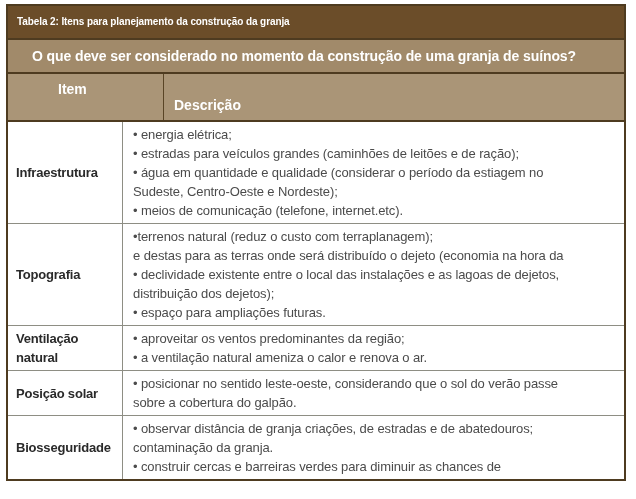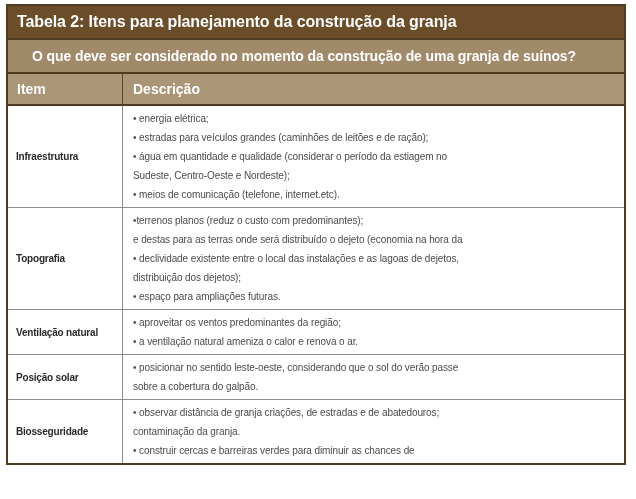--- a/index.html
+++ b/index.html
@@ -28,7 +28,7 @@
     background: #6b4d29;
     color: #ffffff;
     font-weight: bold;
-    font-size: 16px;
+    font-size: 10px;
     line-height: 16px;
     padding: 8px 9px;
     letter-spacing: -0.1px;

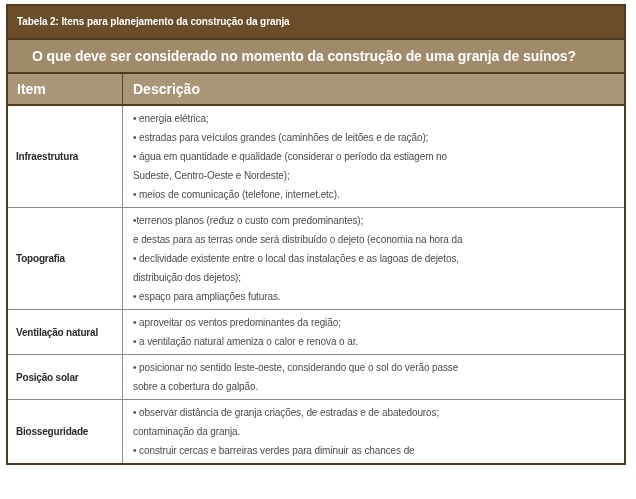--- a/index.html
+++ b/index.html
@@ -51,6 +51,7 @@
     font-weight: bold;
     font-size: 14px;
     line-height: 16px;
+    padding-left: 41px;
   }
   .col-header .ch-item {
     flex: 0 0 115px;

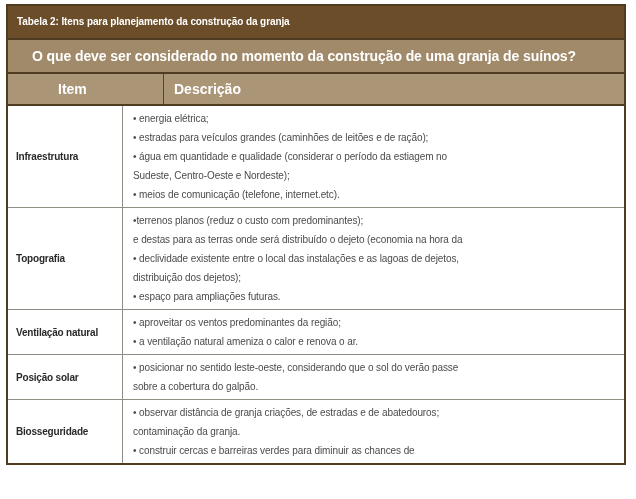--- a/index.html
+++ b/index.html
@@ -62,6 +62,7 @@
   .col-header .ch-desc {
     flex: 1;
     padding: 7px 10px;
+    margin-top: 16px;
   }
   .body-row {
     display: flex;

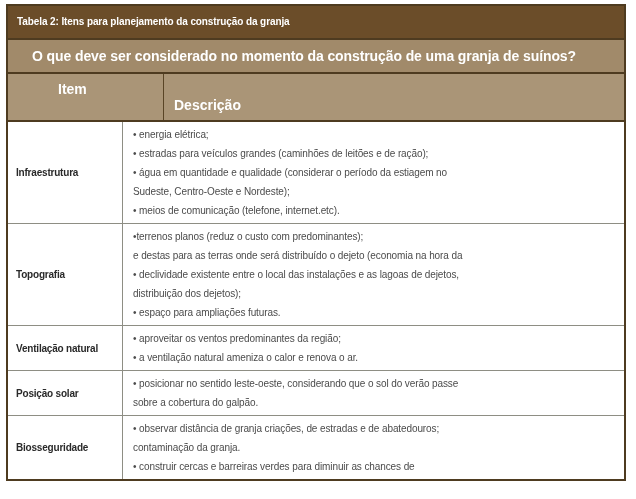--- a/index.html
+++ b/index.html
@@ -90,7 +90,7 @@
     box-sizing: border-box;
     padding: 3px 8px 3px 10px;
     color: #4b4b4b;
-    font-size: 10px;
+    font-size: 13px;
     line-height: 19px;
     letter-spacing: -0.1px;
   }

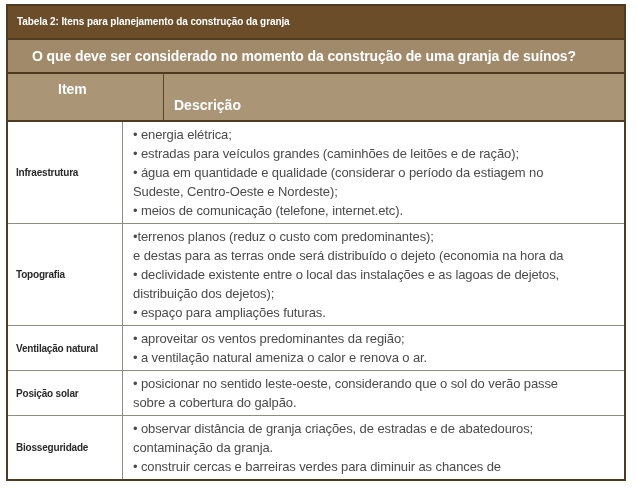--- a/index.html
+++ b/index.html
@@ -81,7 +81,7 @@
     padding: 2px 6px 2px 8px;
     font-weight: bold;
     color: #2a2a2a;
-    font-size: 10px;
+    font-size: 13px;
     line-height: 19px;
     letter-spacing: -0.2px;
   }

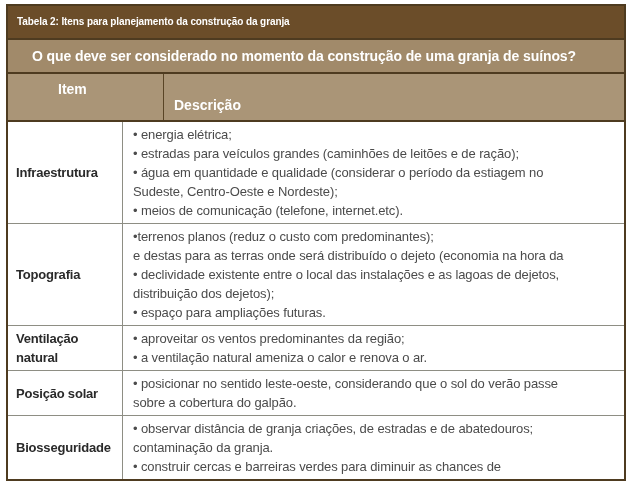--- a/index.html
+++ b/index.html
@@ -131,7 +131,7 @@
             <span>Topografia</span>
           </div>
           <div class="desc-cell">
-            <div class="desc-line">•terrenos planos (reduz o custo com predominantes);</div>
+            <div class="desc-line">•terrenos natural (reduz o custo com terraplanagem);</div>
             <div class="desc-line">e destas para as terras onde será distribuído o dejeto (economia na hora da</div>
             <div class="desc-line">• declividade existente entre o local das instalações e as lagoas de dejetos,</div>
             <div class="desc-line">distribuição dos dejetos);</div>

